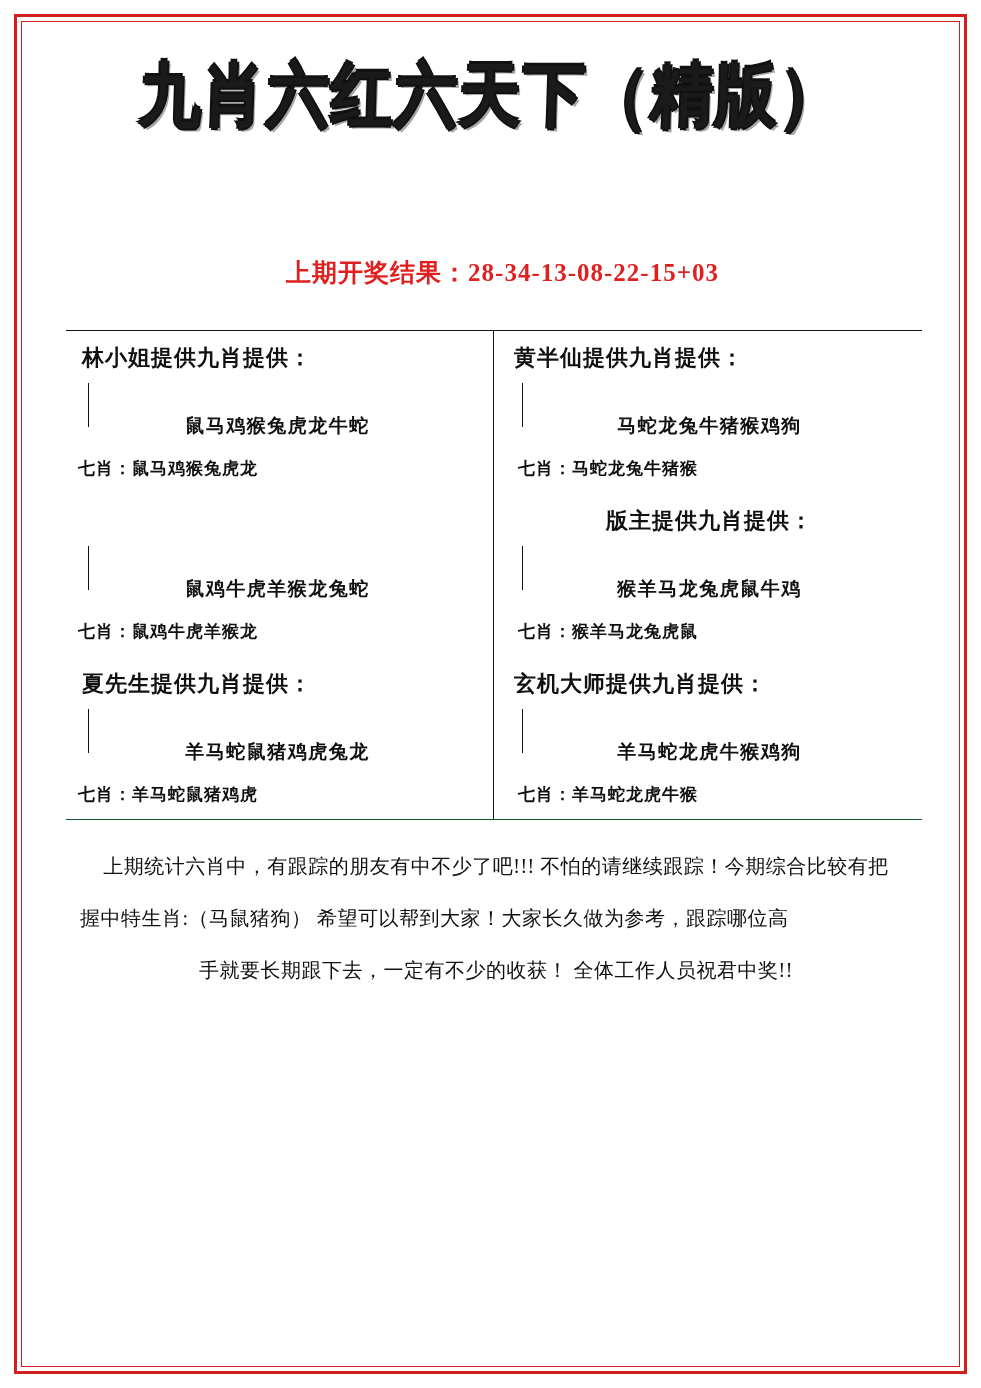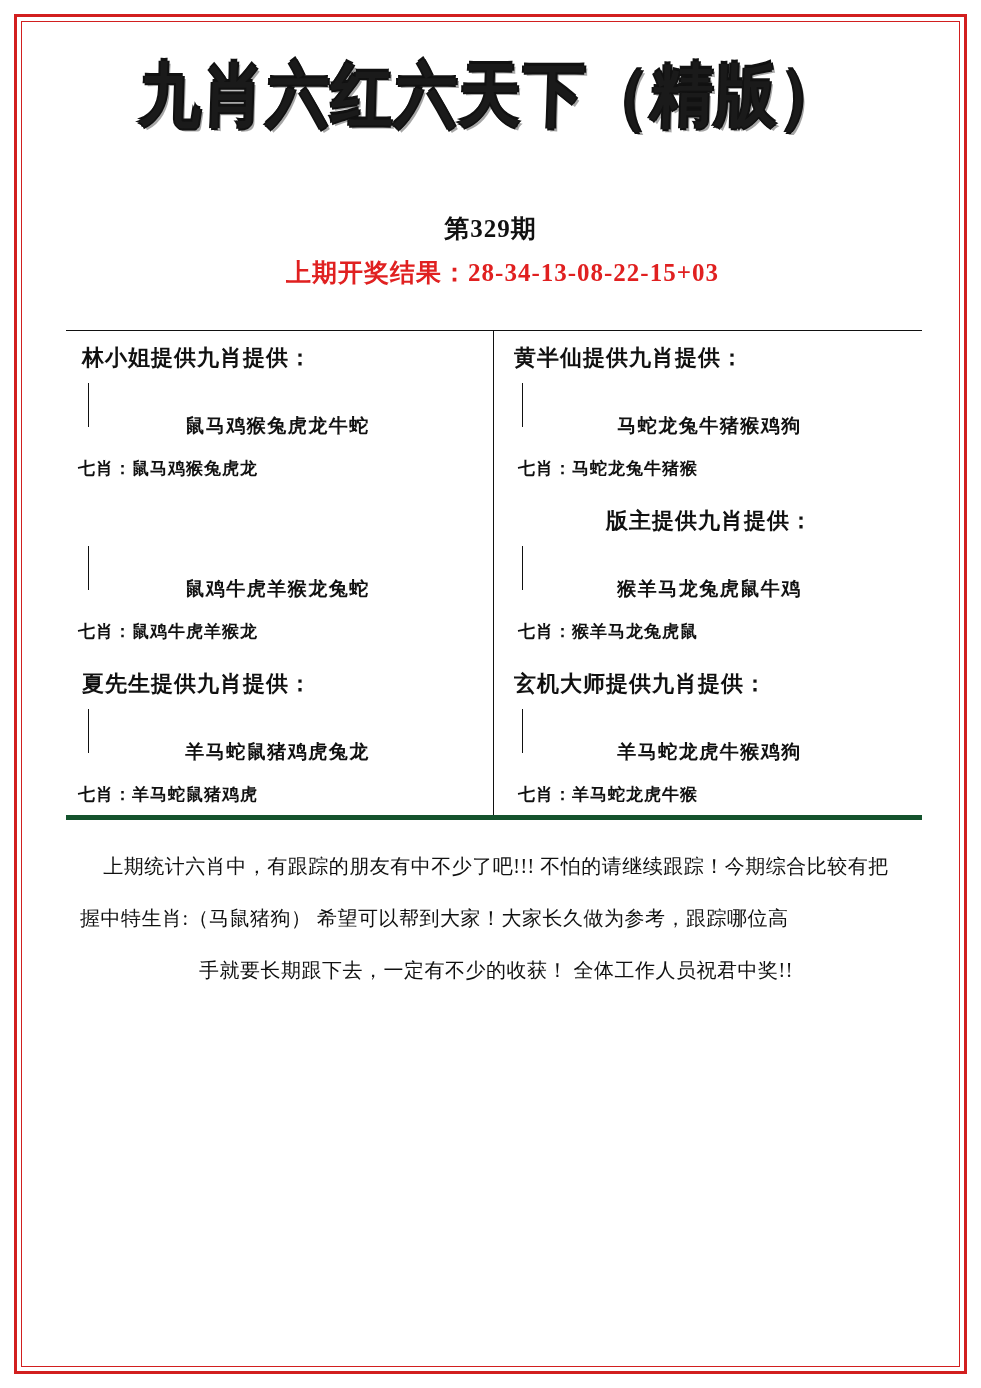--- a/index.html
+++ b/index.html
@@ -209,7 +209,6 @@
     <div class="title">九肖六红六天下（精版）</div>
   </div>
 
-  <div class="issue">第329期</div>
   <div class="result">上期开奖结果：28-34-13-08-22-15+03</div>
 
   <div class="panels">

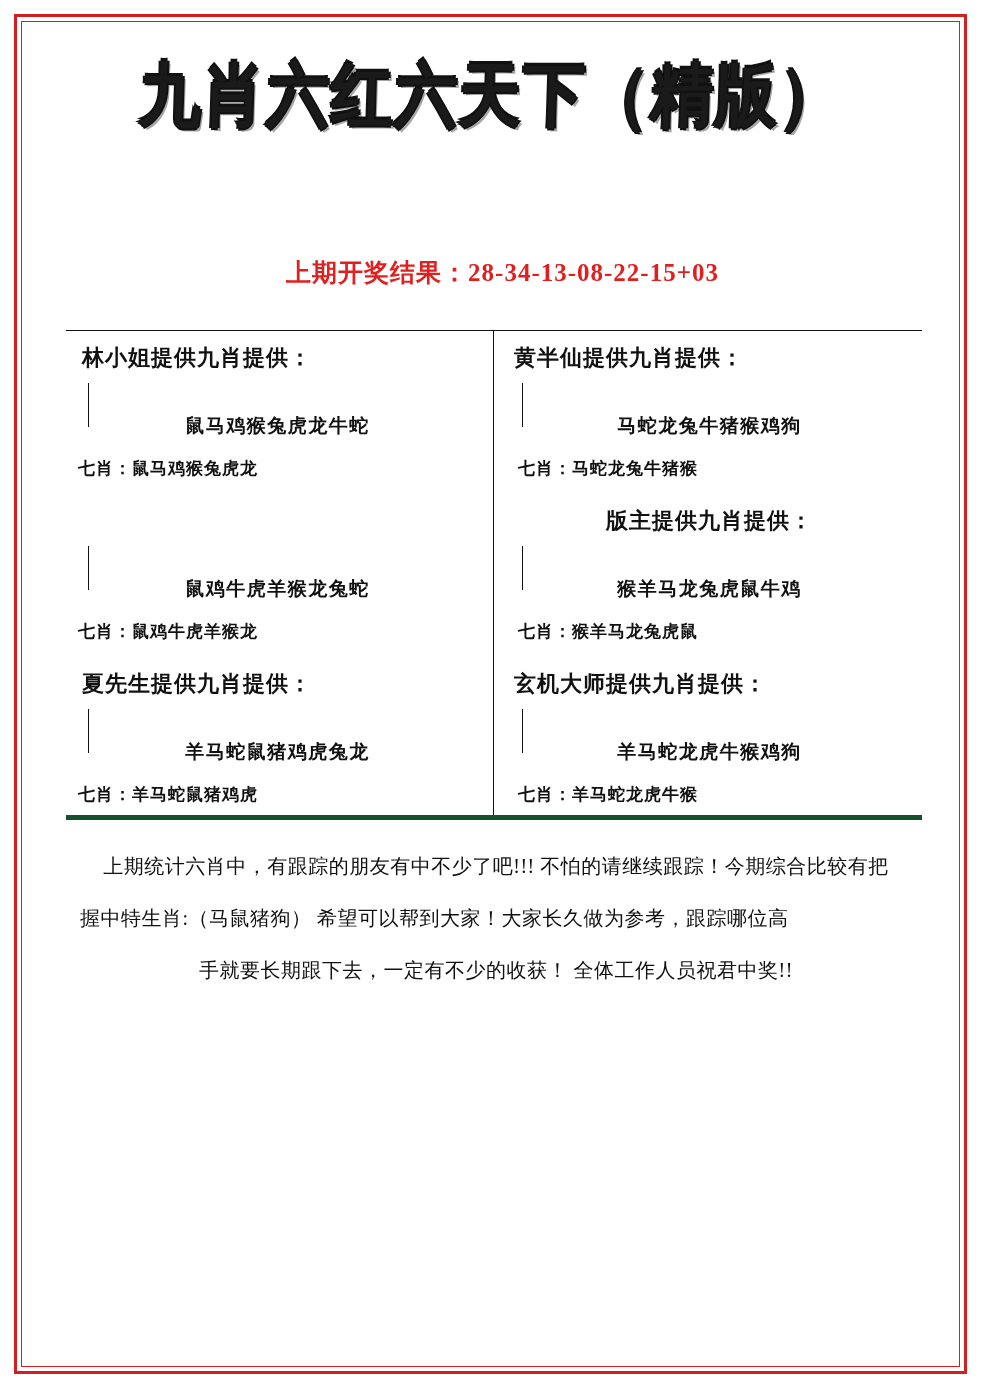--- a/index.html
+++ b/index.html
@@ -97,7 +97,7 @@
     height: 490px;
     display: flex;
     border-top: 1px solid #111;
-    border-bottom: 5px solid #14532d;
+    border-bottom: 1px solid #14532d;
     box-sizing: border-box;
   }
   .col {

